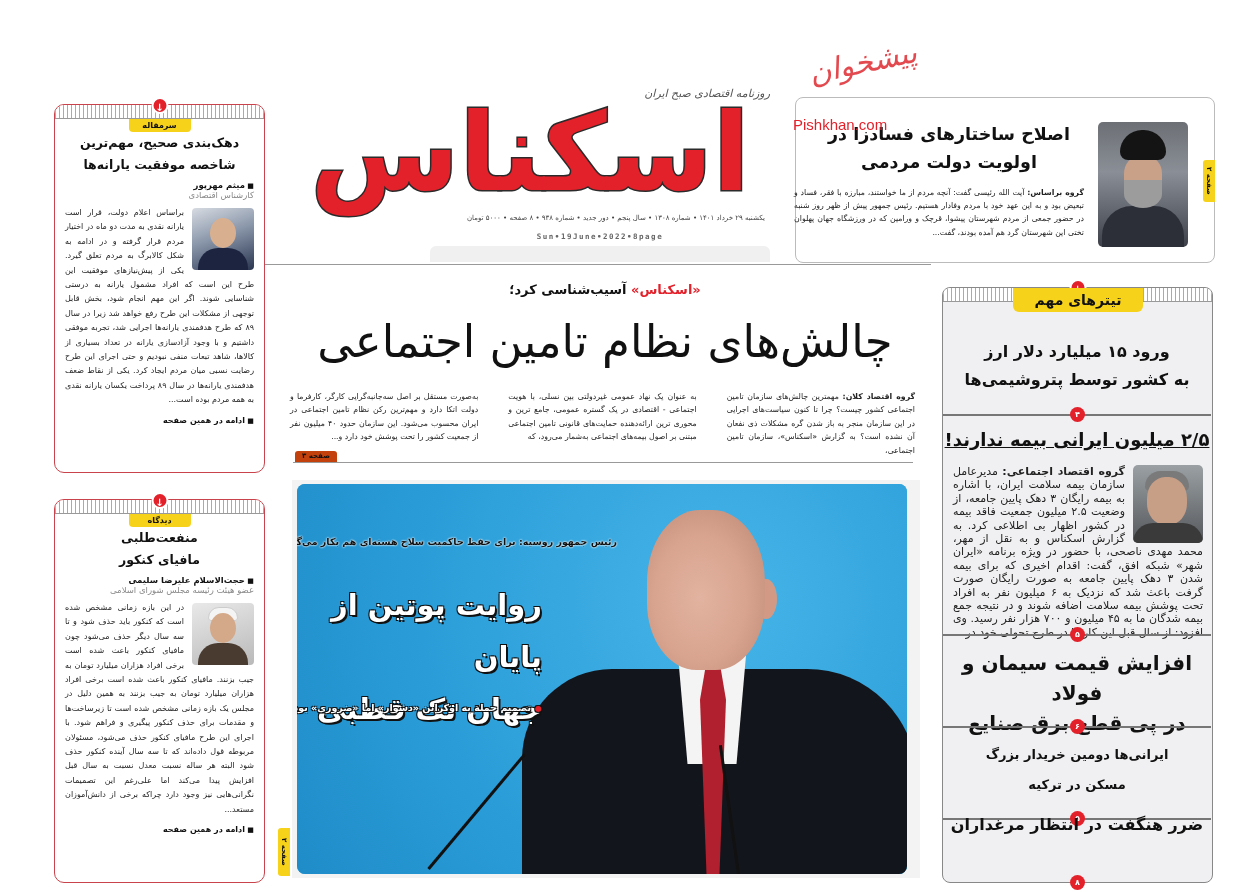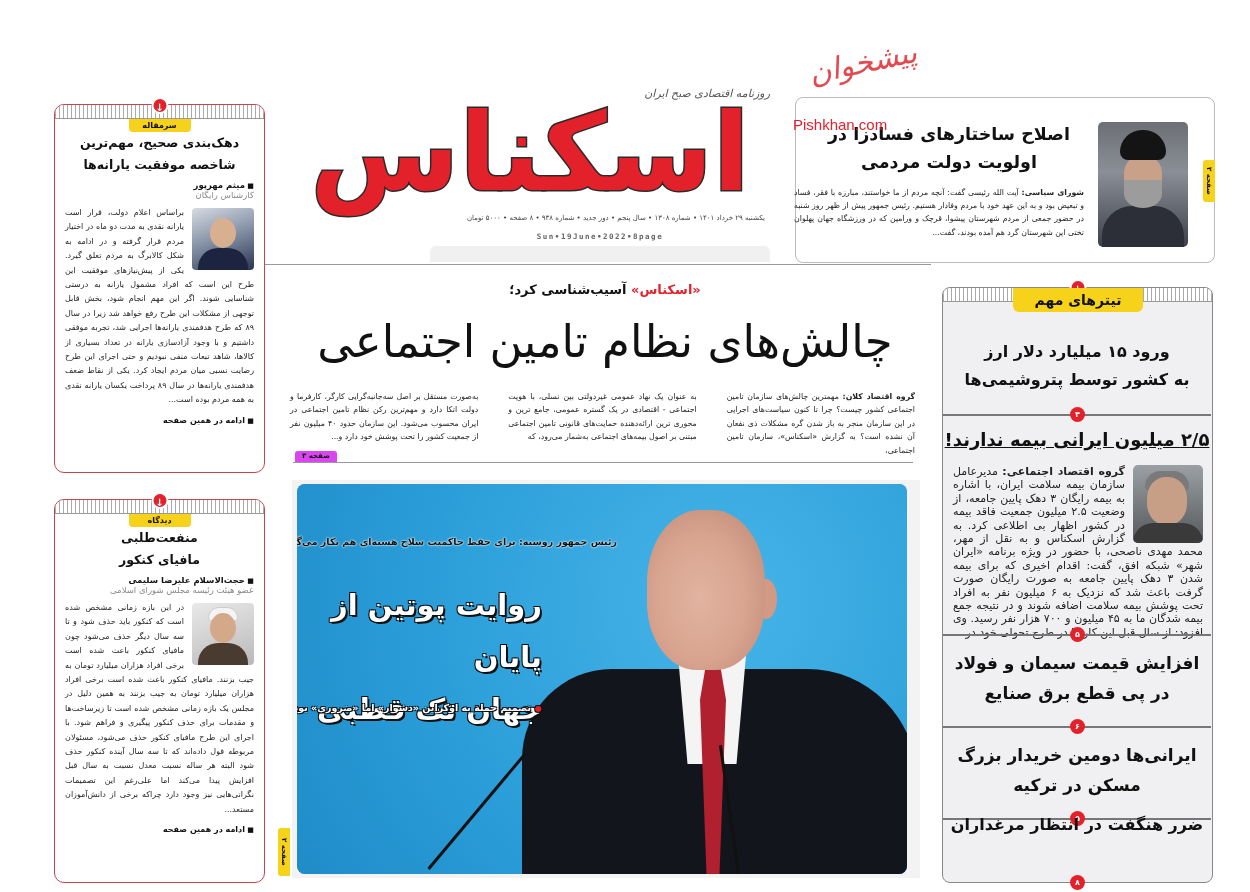--- a/index.html
+++ b/index.html
@@ -139,7 +139,7 @@
     <div>شاخصه موفقیت یارانه‌ها</div>
   </div>
   <div class="side-author">میثم مهرپور</div>
-  <div class="side-role">کارشناس رایگان</div>
+  <div class="side-role">کارشناس اقتصادی</div>
   <div class="side-body">
     <div class="side-photo">
         <div class="face"></div>

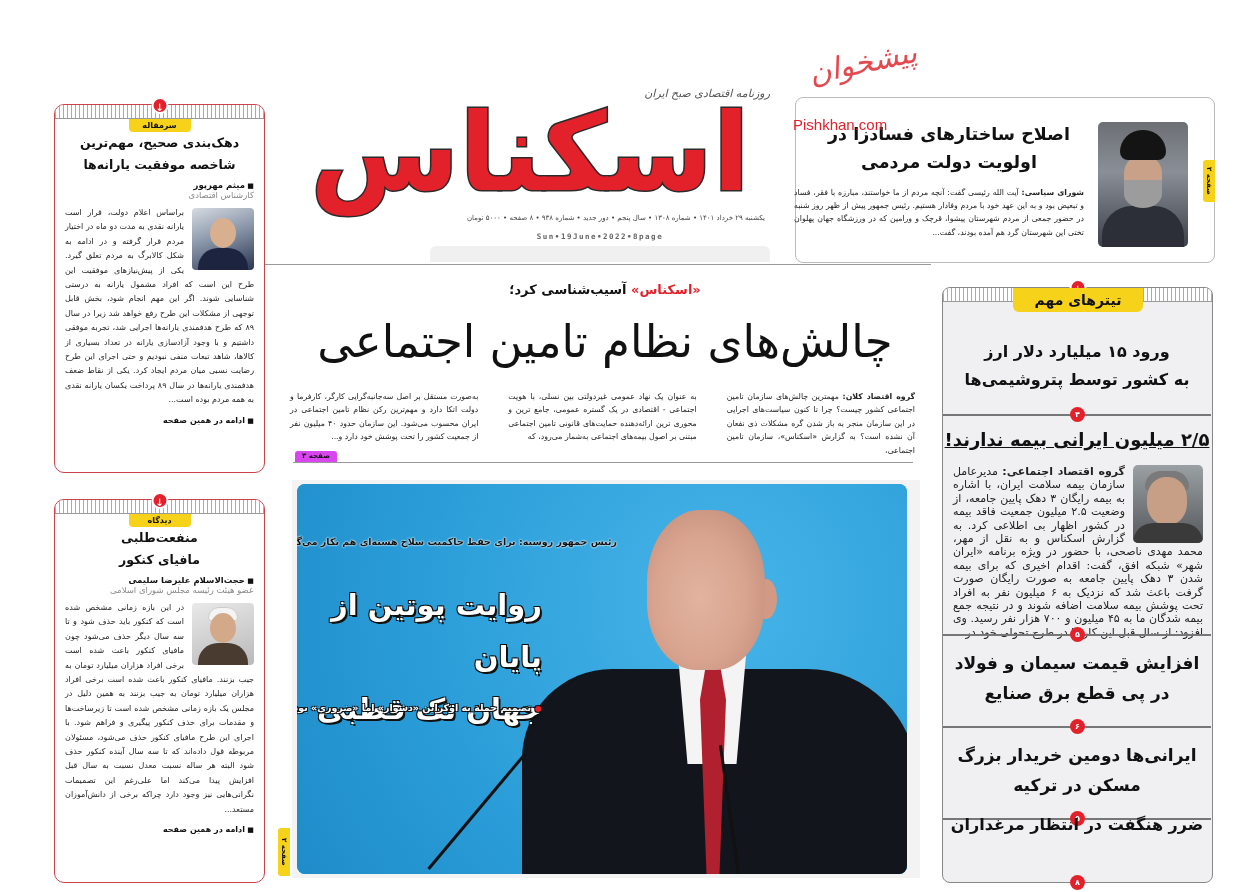--- a/index.html
+++ b/index.html
@@ -186,7 +186,7 @@
   </div>
   <div class="top-headline">اصلاح ساختارهای فسادزا در اولویت دولت مردمی</div>
   <div class="top-body">
-    <b>شورای سیاسی:</b><span> آیت الله رئیسی گفت: آنچه مردم از ما خواستند، مبارزه با فقر، فساد و تبعیض بود و به این عهد خود با مردم وفادار هستیم. رئیس جمهور پیش از ظهر روز شنبه در حضور جمعی از مردم شهرستان پیشوا، قرچک و ورامین که در ورزشگاه جهان پهلوان تختی این شهرستان گرد هم آمده بودند، گفت...</span>
+    <b>گروه براساس:</b><span> آیت الله رئیسی گفت: آنچه مردم از ما خواستند، مبارزه با فقر، فساد و تبعیض بود و به این عهد خود با مردم وفادار هستیم. رئیس جمهور پیش از ظهر روز شنبه در حضور جمعی از مردم شهرستان پیشوا، قرچک و ورامین که در ورزشگاه جهان پهلوان تختی این شهرستان گرد هم آمده بودند، گفت...</span>
   </div>
 </div>
 <div class="page-tag-v" style="left:1203px; top:160px;">صفحه ۲</div>

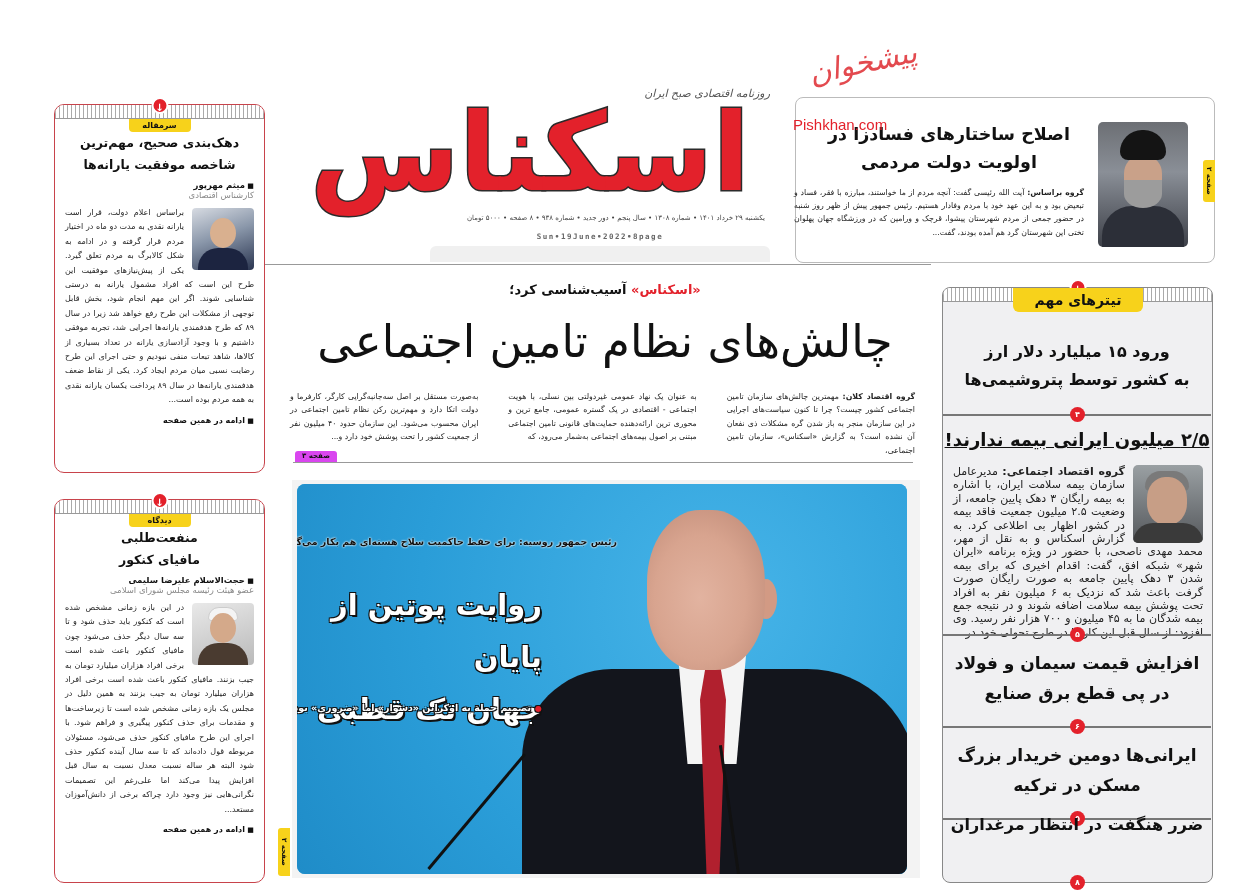--- a/index.html
+++ b/index.html
@@ -91,7 +91,7 @@
   .main-headline { position: absolute; left: 285px; top: 310px; width: 640px; text-align: center; font-size: 45px; font-weight: normal; line-height: 64px; letter-spacing: -1px; }
   .main-cols { position: absolute; left: 290px; top: 390px; width: 625px; display: flex; gap: 30px; flex-direction: row; }
   .main-col { flex: 1; font-size: 7.8px; line-height: 13.4px; text-align: justify; color: #222; }
-  .main-page-tag { position: absolute; left: 295px; top: 451px; width: 42px; height: 11px; background: #d946ef; font-size: 7px; text-align: center; line-height: 11px; border-radius: 3px 3px 0 0; font-weight: bold; }
+  .main-page-tag { position: absolute; left: 295px; top: 451px; width: 42px; height: 11px; background: #c2410c; font-size: 7px; text-align: center; line-height: 11px; border-radius: 3px 3px 0 0; font-weight: bold; }
   .rule-mid { position: absolute; left: 293px; top: 462px; width: 620px; height: 1px; background: #999; }
 
   

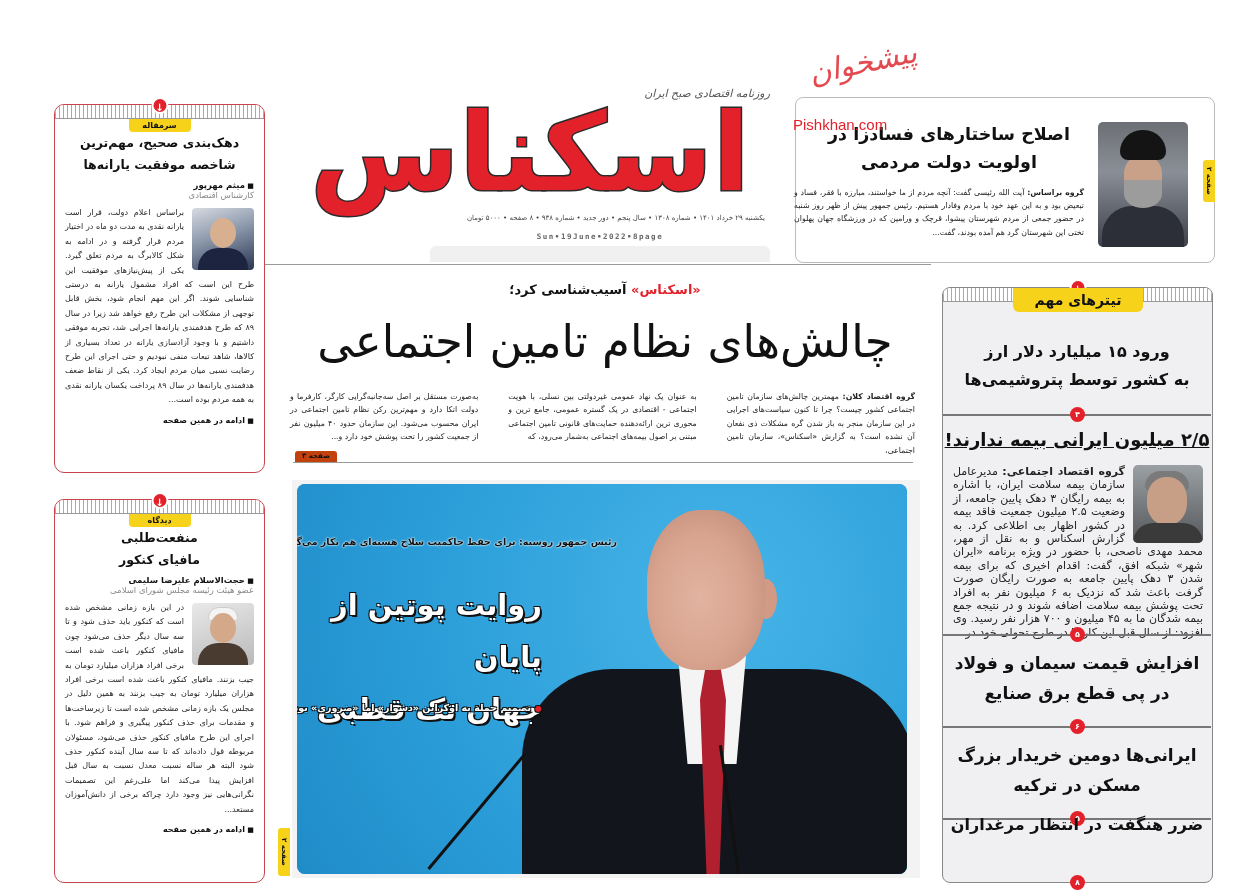--- a/index.html
+++ b/index.html
@@ -250,7 +250,7 @@
   <div class="rh-sep" style="top:346px;"></div>
   <div class="rh-num" style="top:339px;">۵</div>
 
-  <div class="rh-item" style="top:360px; font-size:17px; line-height:30px;">
+  <div class="rh-item" style="top:360px; font-size:20px; line-height:30px;">
     <div>افزایش قیمت سیمان و فولاد</div>
     <div>در پی قطع برق صنایع</div>
   </div>

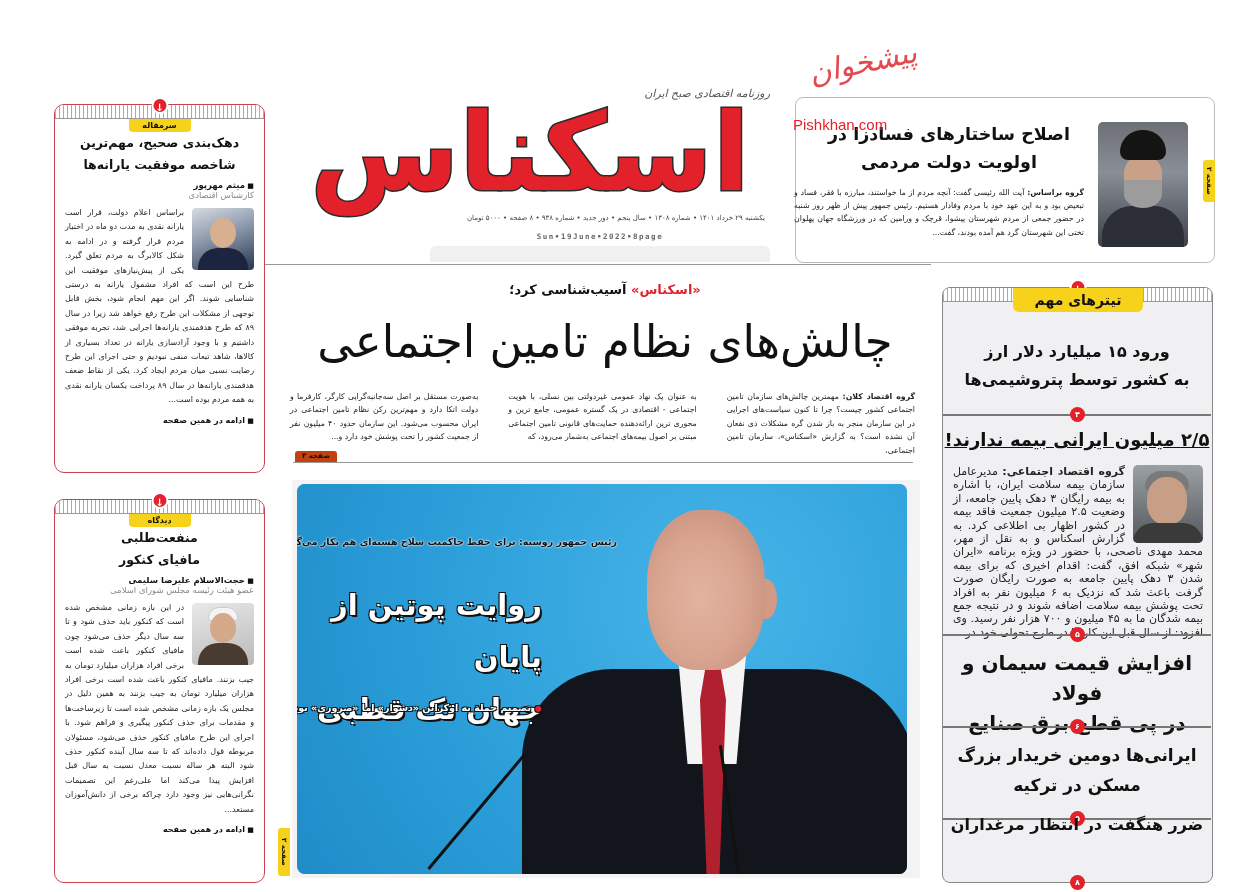--- a/index.html
+++ b/index.html
@@ -257,7 +257,7 @@
   <div class="rh-sep" style="top:438px;"></div>
   <div class="rh-num" style="top:431px;">۶</div>
 
-  <div class="rh-item" style="top:452px; font-size:17px; line-height:30px;">
+  <div class="rh-item" style="top:452px; font-size:13px; line-height:30px;">
     <div>ایرانی‌ها دومین خریدار بزرگ</div>
     <div>مسکن در ترکیه</div>
   </div>

